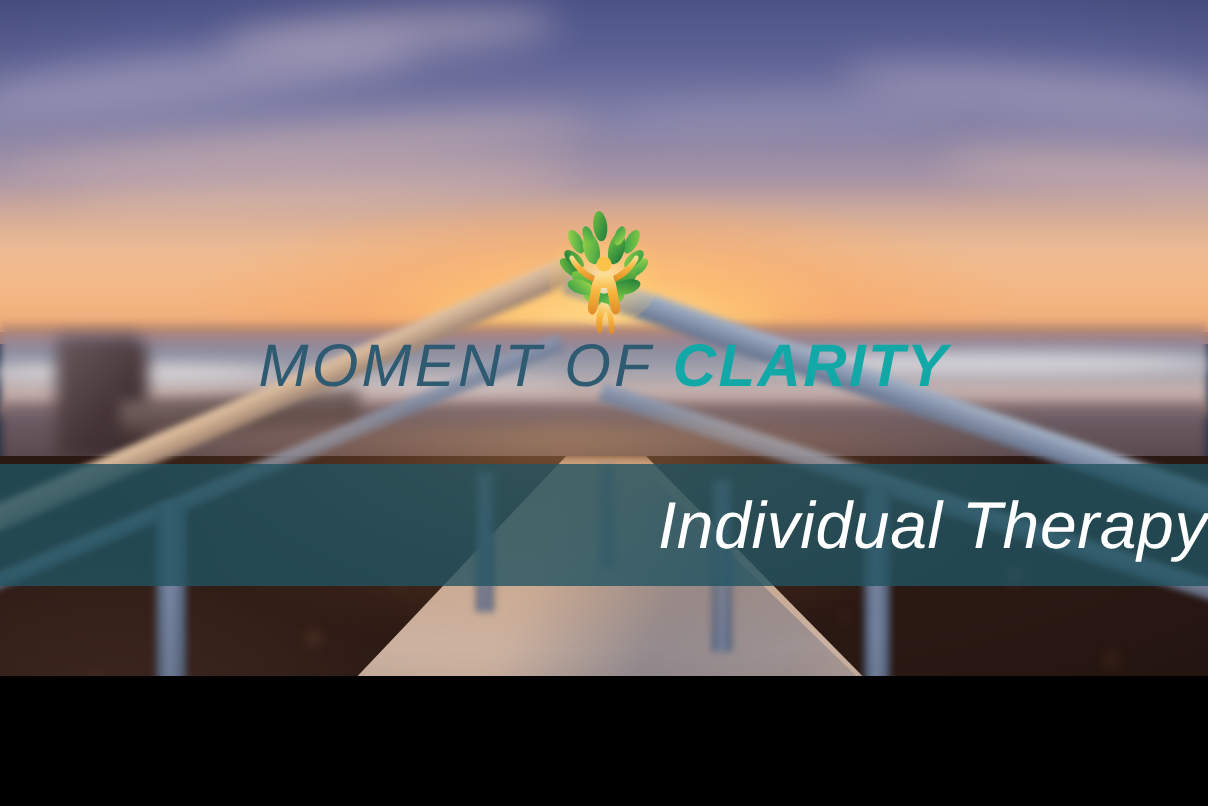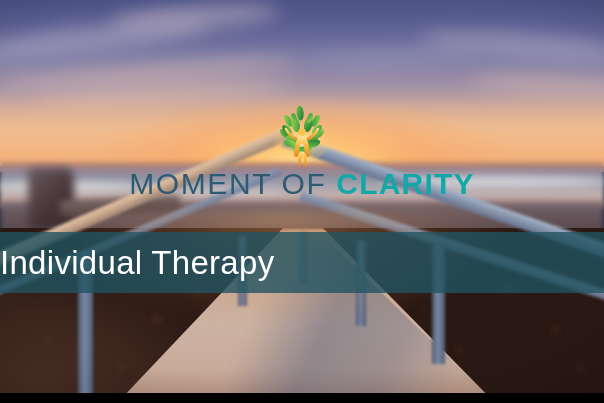--- a/index.html
+++ b/index.html
@@ -15,10 +15,11 @@
   .hero {
     position: relative;
     width: 604px;
-    height: 393px;
+    height: 338px;
     overflow: hidden;
     background: #13243f;
     user-select: none;
+    font-style: italic;
   }
 
   

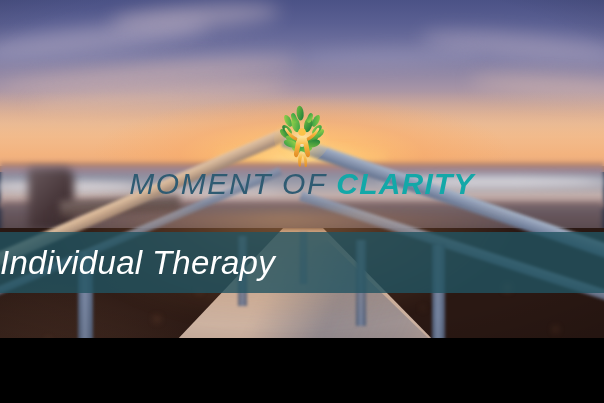--- a/index.html
+++ b/index.html
@@ -290,7 +290,7 @@
     background: rgba(34,84,97,.80);
     display: flex;
     align-items: center;
-    justify-content: flex-start;
+    justify-content: flex-end;
     z-index: 6;
   }
   .banner-title {

